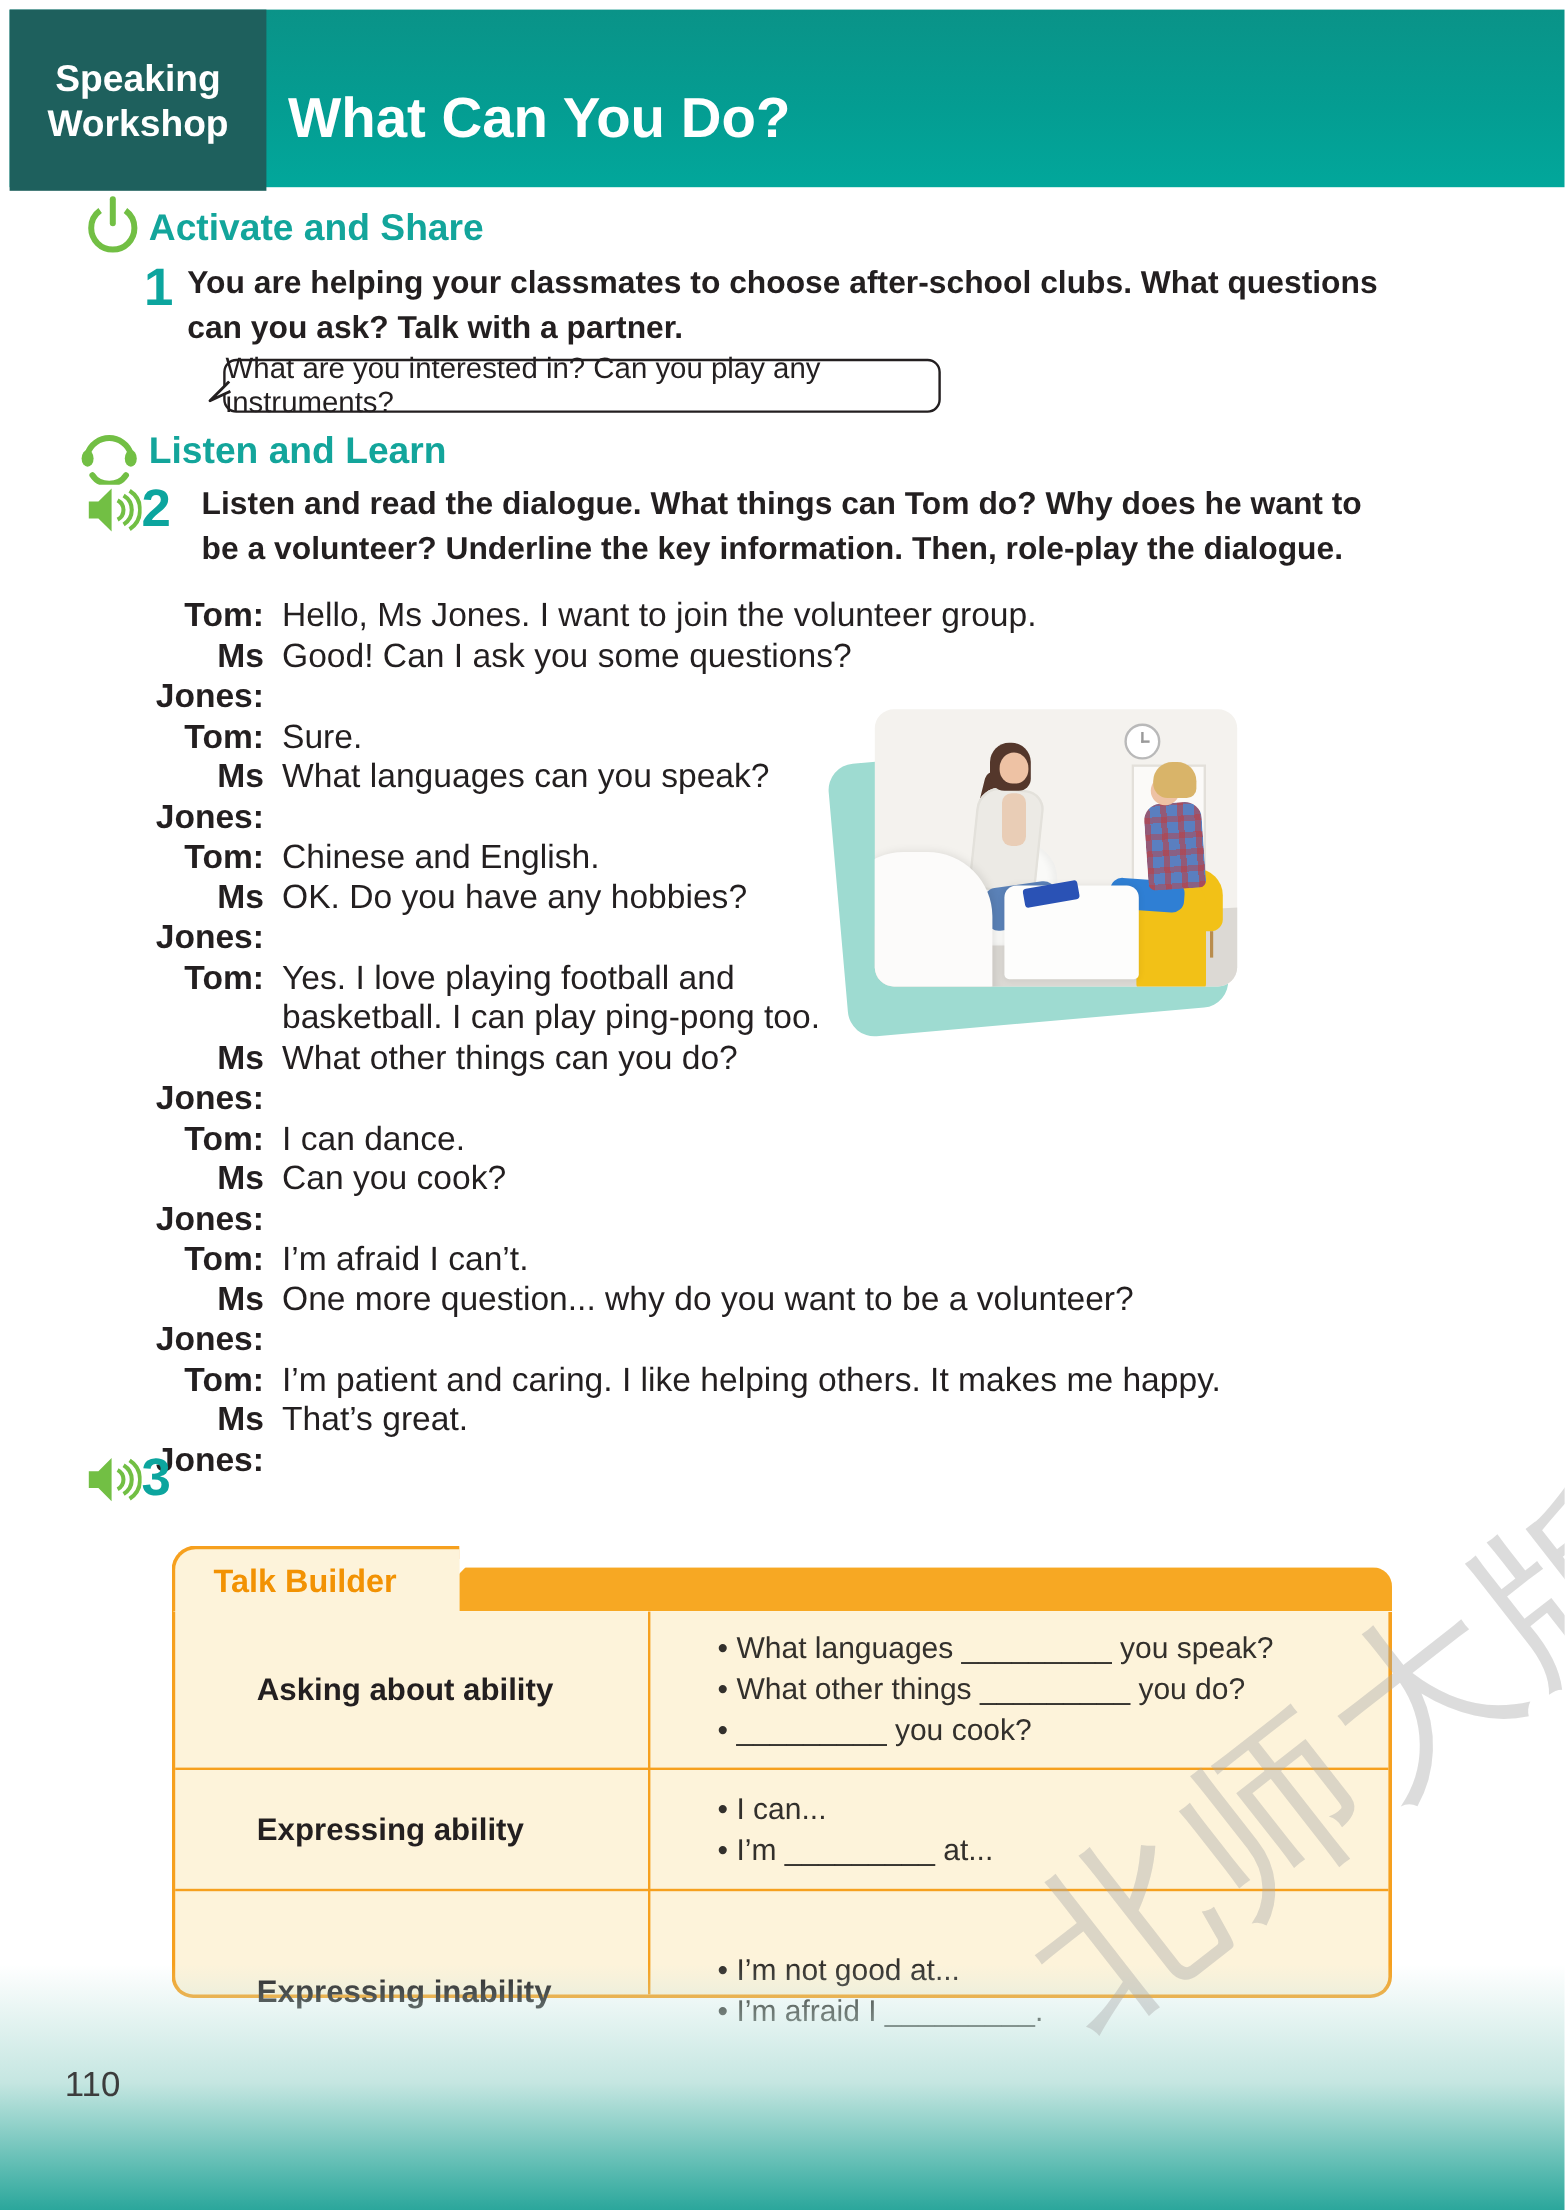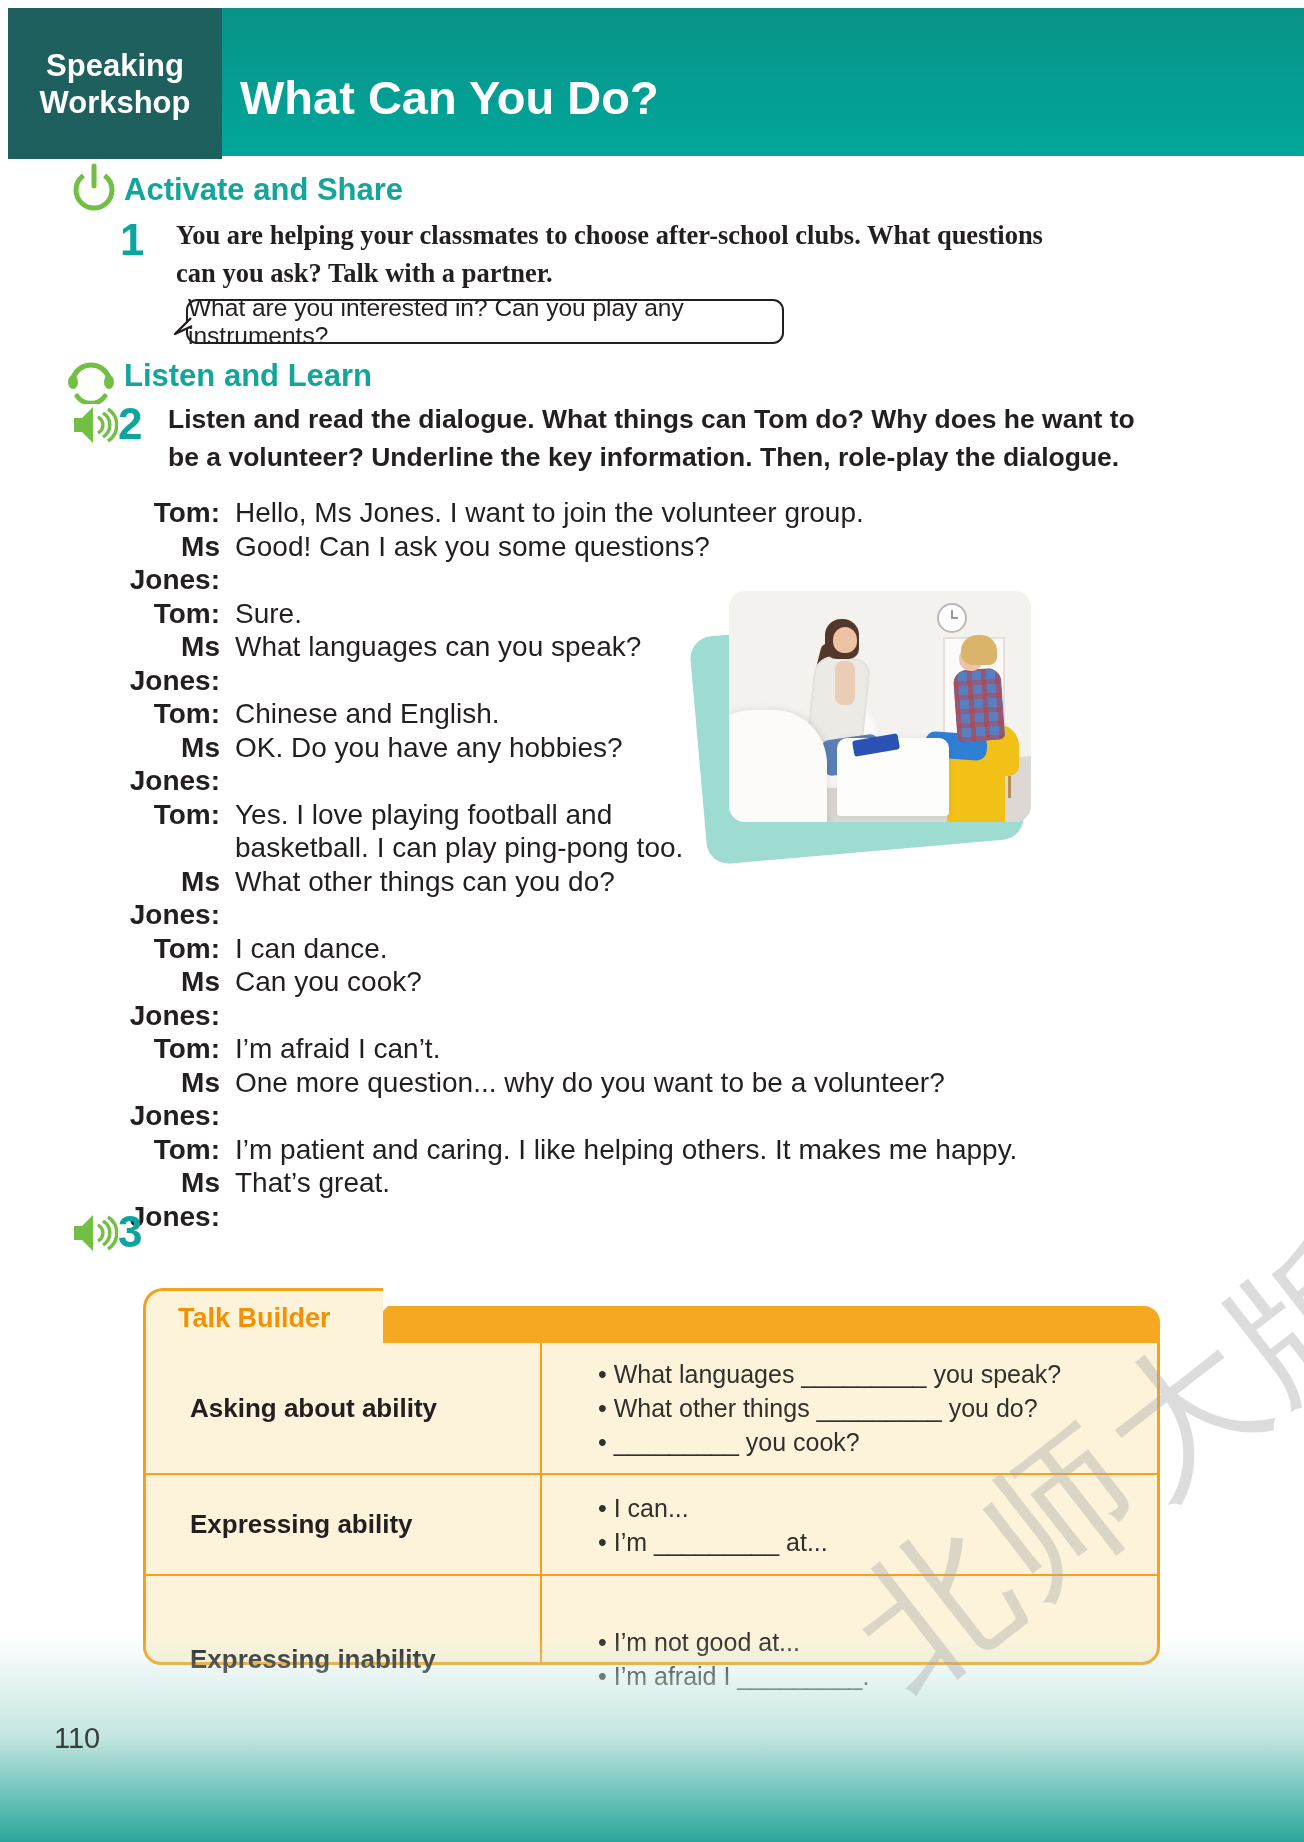--- a/index.html
+++ b/index.html
@@ -122,7 +122,7 @@
   <div class="section-head" style="left:124px;top:172px;">Activate and Share</div>
 
   <div class="ex-num" style="left:120px;top:218px;">1</div>
-  <div class="ex-text" style="left:176px;top:216px;font-family:Liberation Serif, serif;">
+  <div class="ex-text" style="left:156px;top:216px;">
     <div>You are helping your classmates to choose after-school clubs. What questions</div>
     <div>can you ask? Talk with a partner.</div>
   </div>

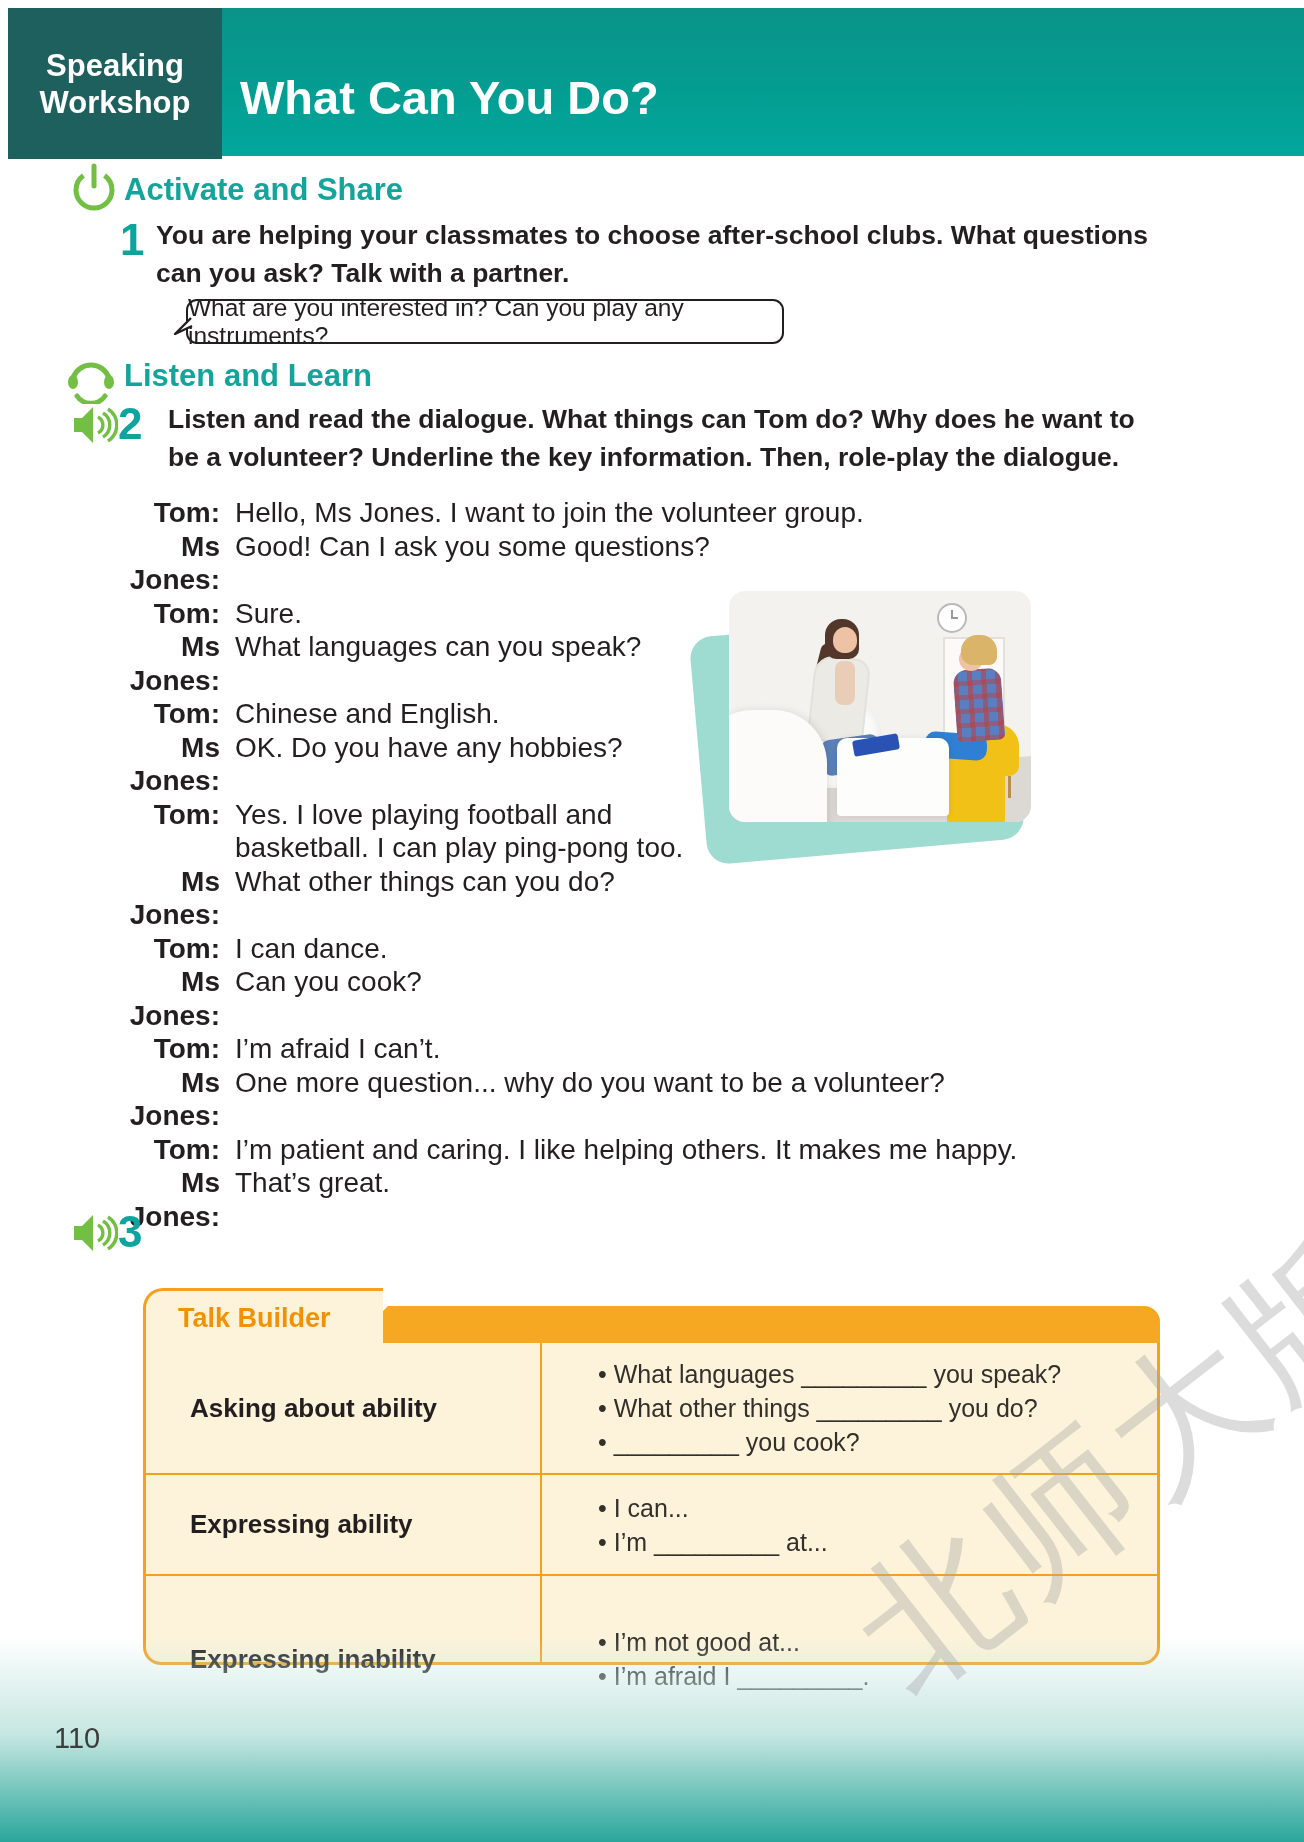--- a/index.html
+++ b/index.html
@@ -87,7 +87,7 @@
   .tb-vline{position:absolute;left:394px;top:0;bottom:0;width:2px;background:#f6a01e;}
   .tb-row{position:absolute;left:0;right:0;display:flex;}
   .tb-hline{position:absolute;left:0;right:0;height:2px;background:#f6a01e;}
-  .tb-label{width:394px;flex:0 0 auto;display:flex;align-items:center;padding-left:44px;box-sizing:border-box;
+  .tb-label{width:394px;flex:0 0 auto;display:flex;align-items:center;padding-left:68px;box-sizing:border-box;
     font-weight:700;font-size:26px;color:#231f20;}
   .tb-items{flex:1;display:flex;flex-direction:column;justify-content:center;padding-left:58px;
     font-size:25px;color:#33302c;line-height:34px;}

